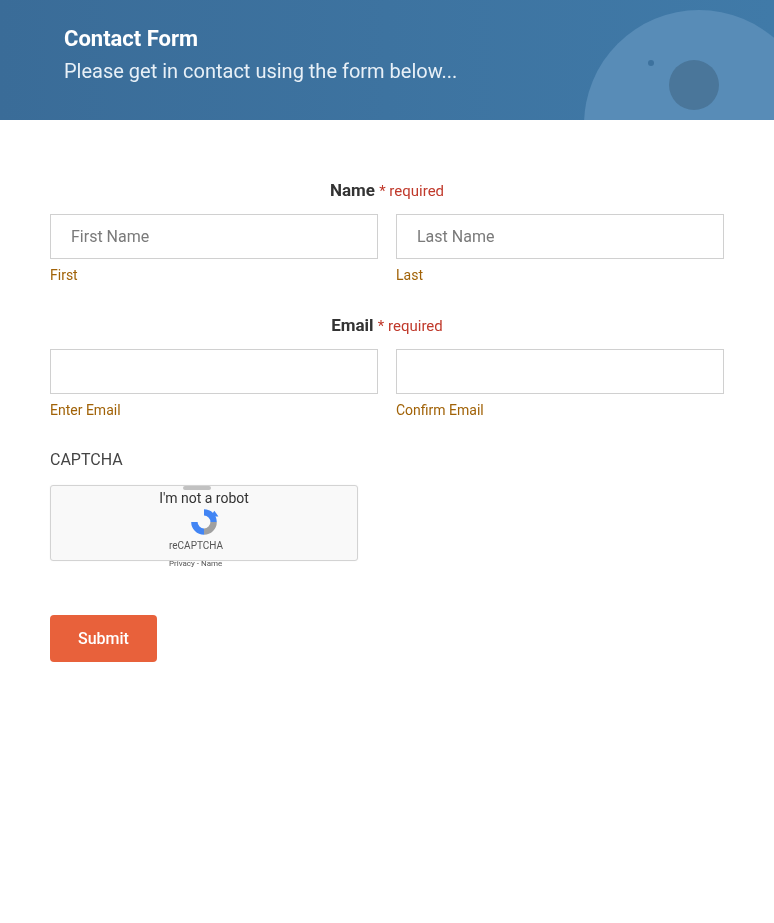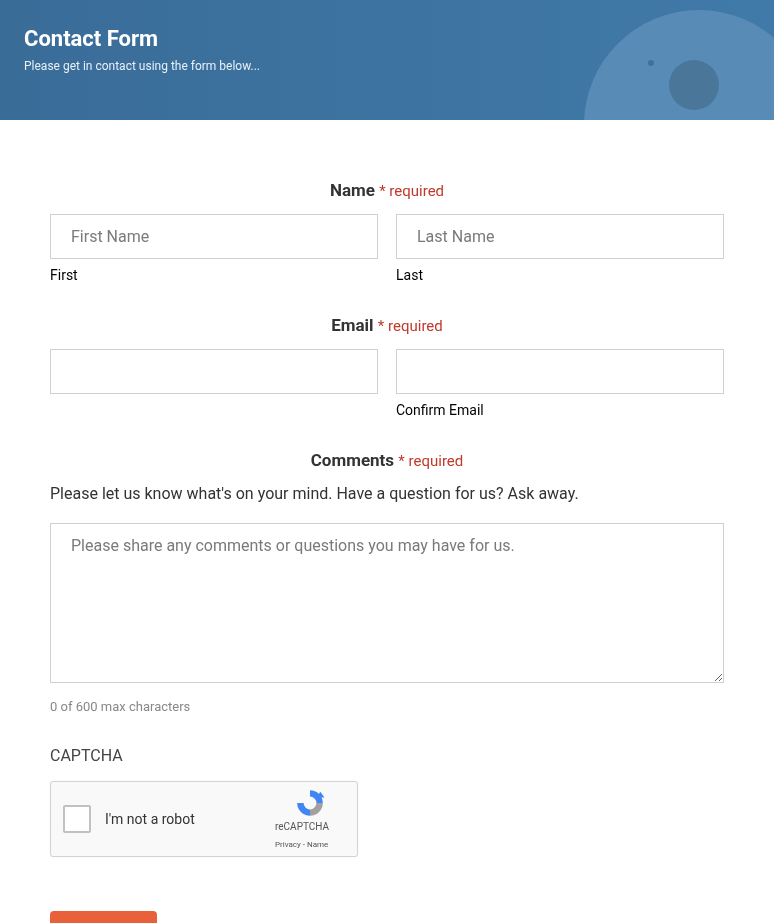--- a/index.html
+++ b/index.html
@@ -17,7 +17,7 @@
     .header {
       background: #3d729e;
       background: linear-gradient(to right, #3a6c98 0%, #407aa8 100%);
-      padding: 26px 50px 26px 24px;
+      padding: 26px 50px 26px 64px;
       position: relative;
       overflow: hidden;
       height: 120px;

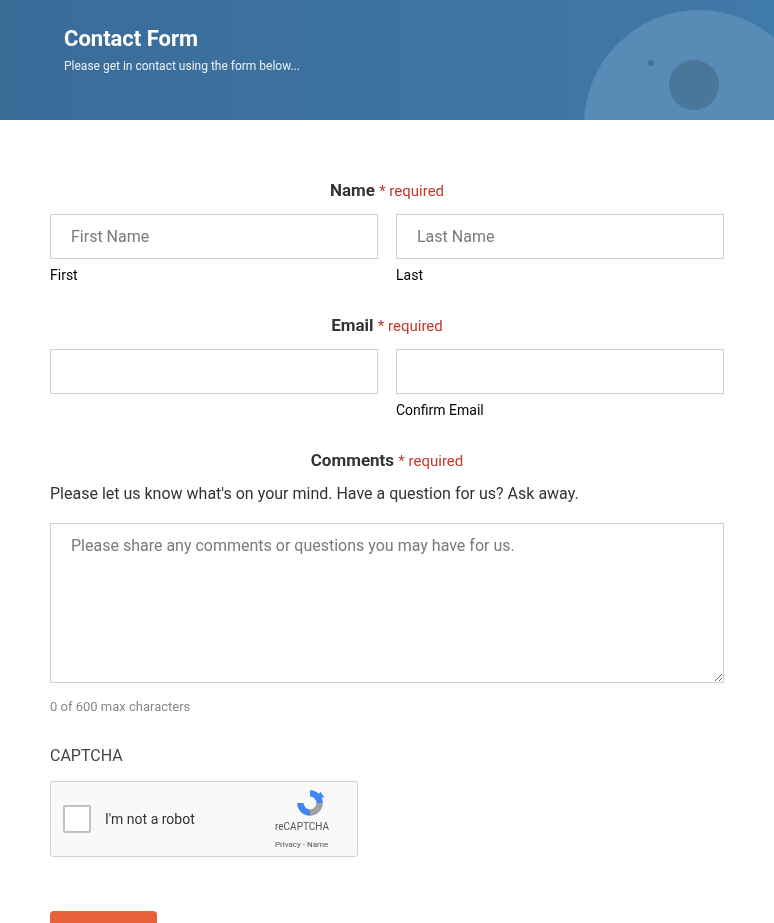--- a/index.html
+++ b/index.html
@@ -64,7 +64,7 @@
 
     .header p {
       color: #e8f0f7;
-      font-size: 12px;
+      font-size: 20px;
       position: relative;
       z-index: 2;
     }

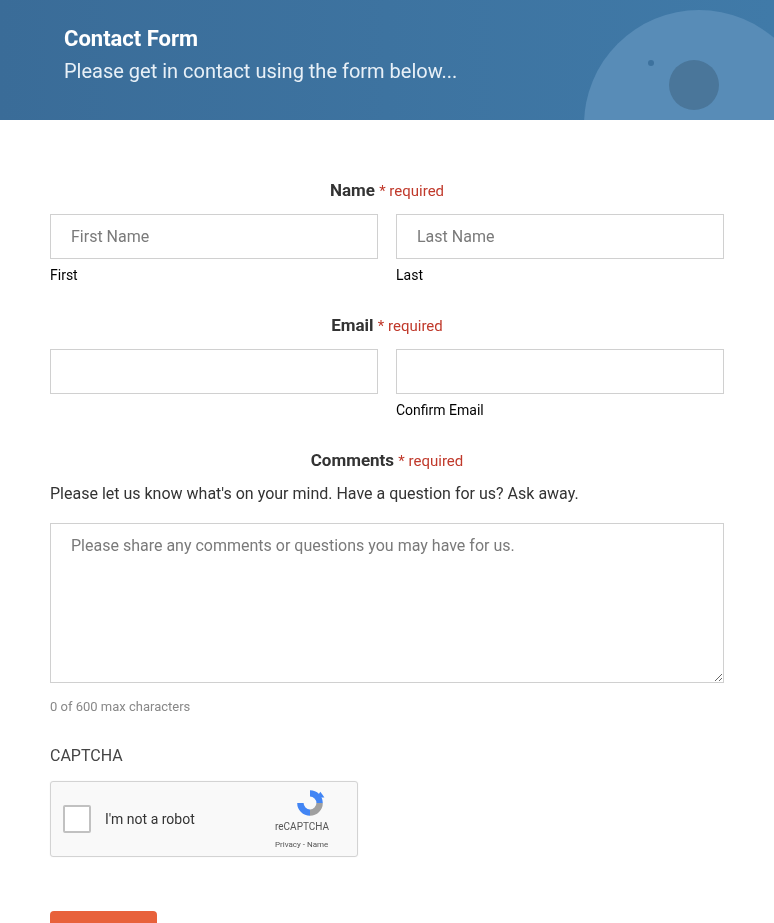--- a/index.html
+++ b/index.html
@@ -122,7 +122,7 @@
     }
 
     .sublabel {
-      color: #000000;
+      color: #a16207;
       font-size: 14px;
       margin-top: 8px;
       display: block;

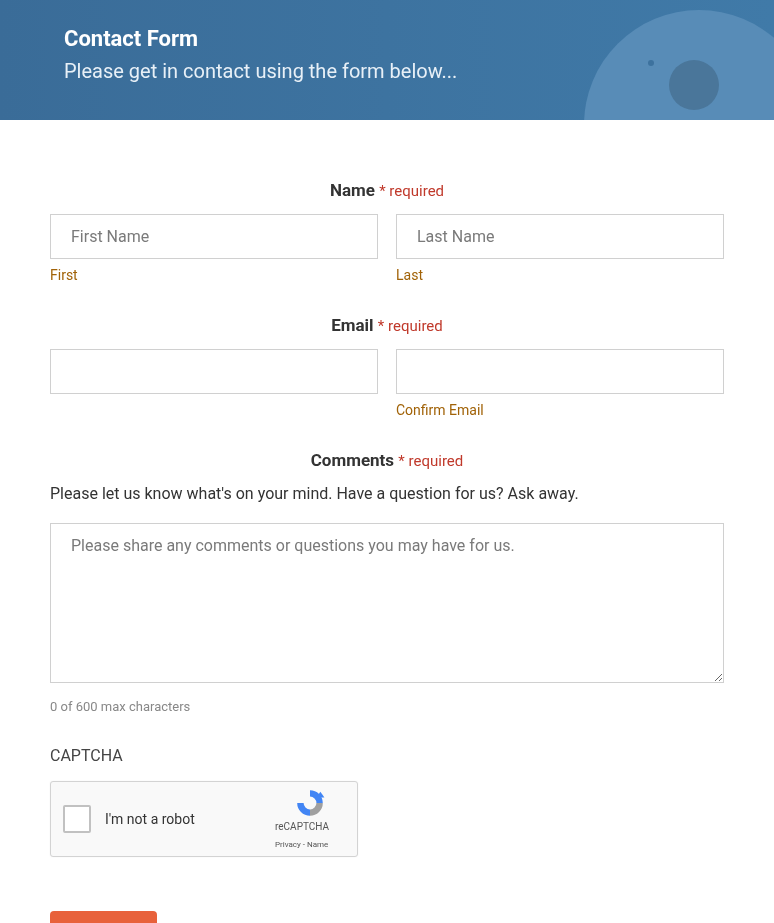--- a/index.html
+++ b/index.html
@@ -261,6 +261,7 @@
     <div class="row">
       <div class="col">
         <input type="email" style="">
+        <span class="sublabel">Enter Email</span>
       </div>
       <div class="col">
         <input type="email" style="">

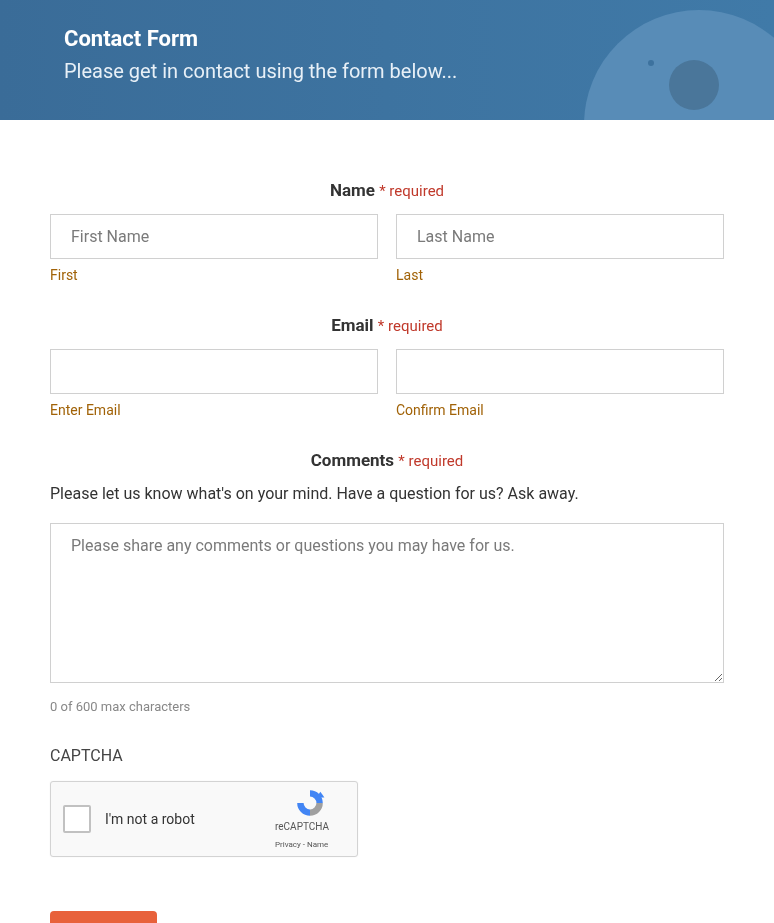--- a/index.html
+++ b/index.html
@@ -271,17 +271,6 @@
   </div>
 
   
-  <div class="field-group">
-    <label class="field-label">
-      <span>Comments</span>
-      <span class="required">
-        <span class="star">*</span> <span>required</span>
-      </span>
-    </label>
-    <p class="description">Please let us know what's on your mind. Have a question for us? Ask away.</p>
-    <textarea placeholder="Please share any comments or questions you may have for us." style=""></textarea>
-    <div class="char-counter">0 of 600 max characters</div>
-  </div>
 
   
   <div class="field-group">

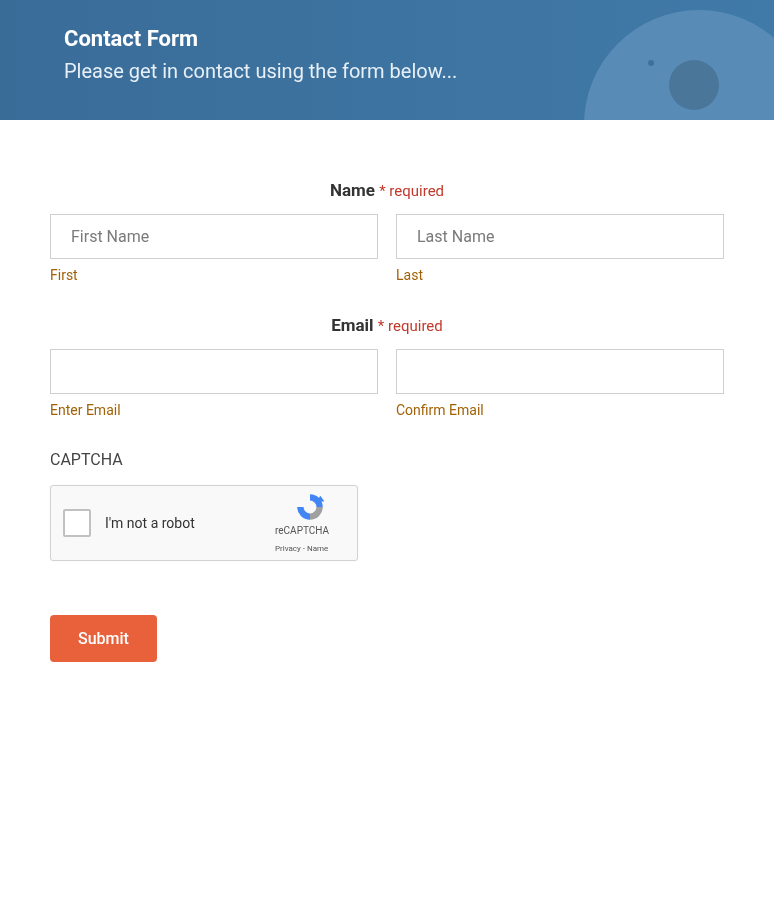--- a/index.html
+++ b/index.html
@@ -164,6 +164,7 @@
       padding: 0 12px;
       position: relative;
       box-shadow: 0 0 2px rgba(0,0,0,0.05);
+      flex-direction: column;
     }
 
     .recaptcha-checkbox {

